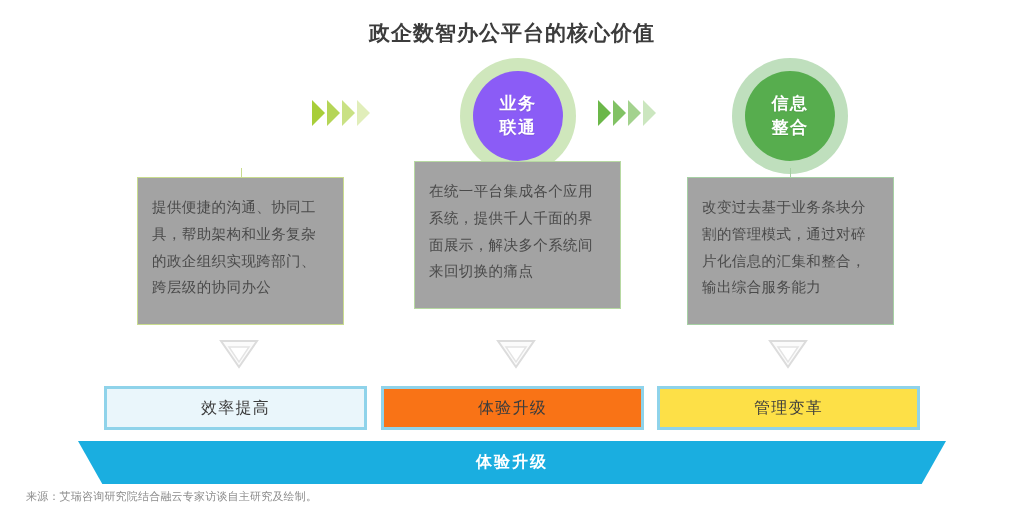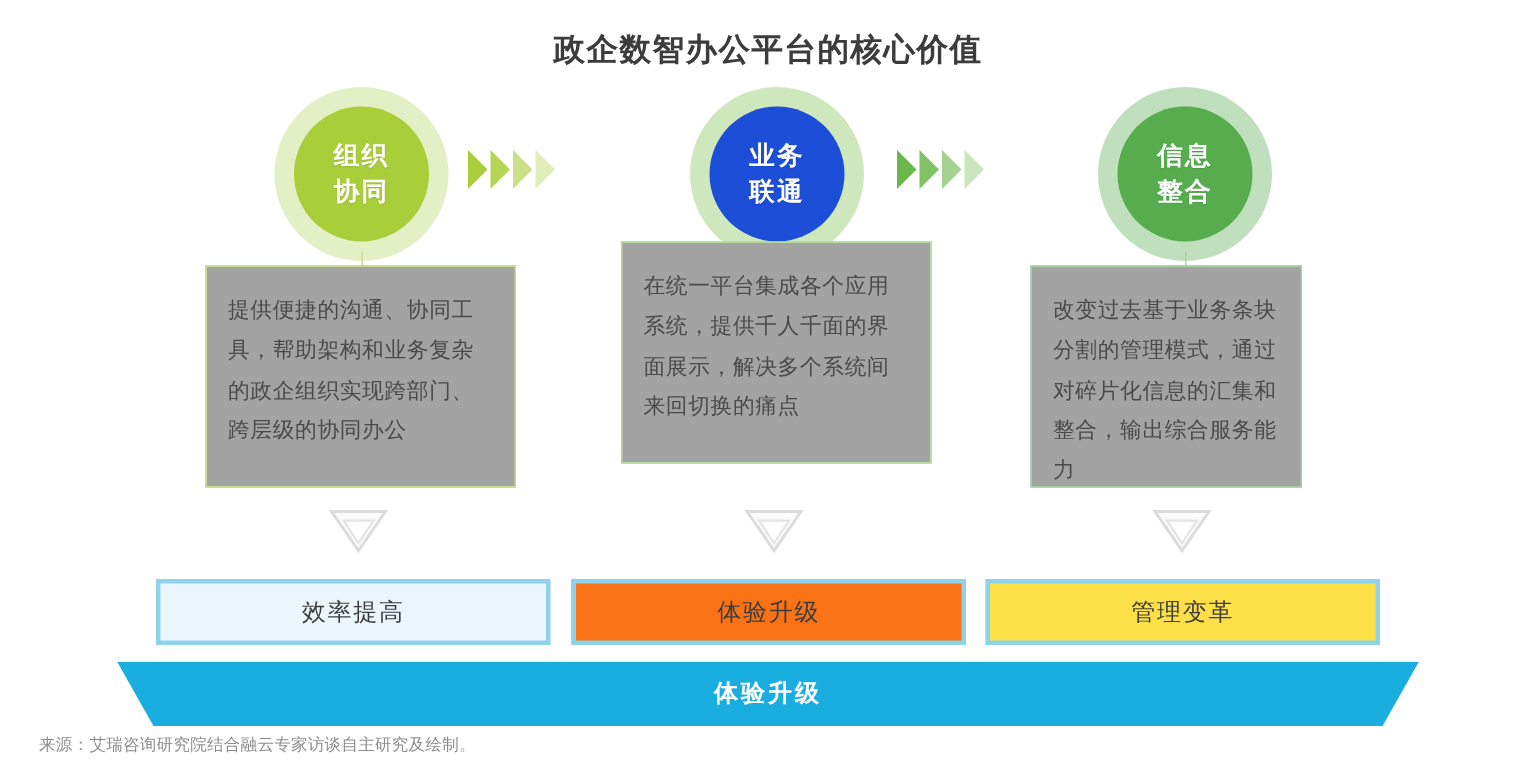--- a/index.html
+++ b/index.html
@@ -158,13 +158,6 @@
 
   <div class="title" style="color: rgb(60, 60, 60);">政企数智办公平台的核心价值</div>
 
-  <div class="pillar-head" style="left:183px; top:58px;">
-    <div class="halo" id="halo1" style="background: rgb(227, 239, 196);"></div>
-    <div class="disc" id="disc1" style="background: rgb(168, 206, 57);">
-      <span>组织</span>
-      <span>协同</span>
-    </div>
-  </div>
   <div class="stem" id="stem1" style="left: 241px; top: 168px; height: 17px; background: rgb(201, 220, 142);"></div>
   <div class="desc-box" id="box1" style="left: 137px; top: 177px; width: 207px; height: 148px; border-color: rgb(201, 220, 142); color: rgb(74, 74, 74);">提供便捷的沟通、协同工具，帮助架构和业务复杂的政企组织实现跨部门、跨层级的协同办公</div>
   <div class="tri-connector" style="left:219px; top:338px;">

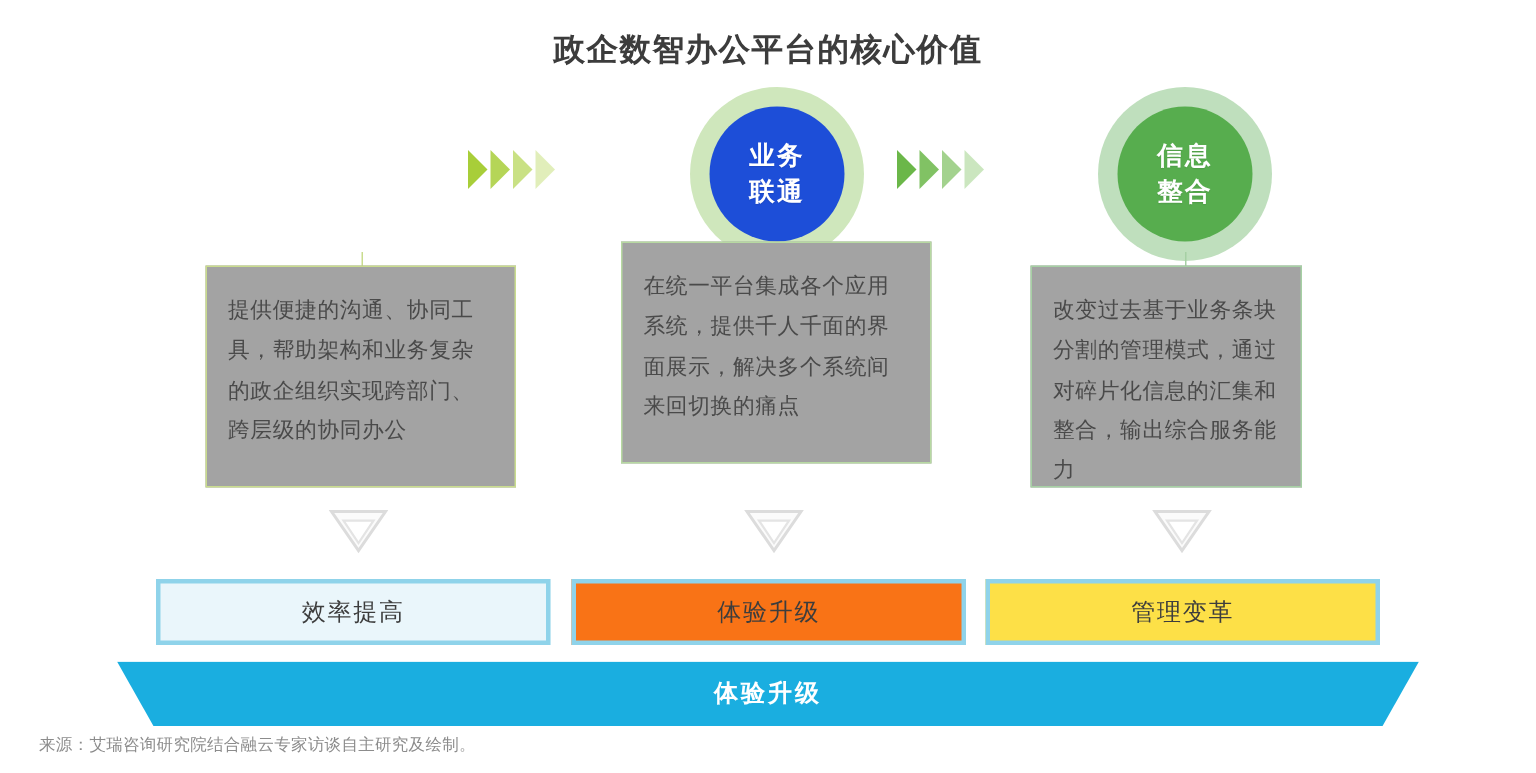--- a/index.html
+++ b/index.html
@@ -176,7 +176,7 @@
 
   <div class="pillar-head" style="left:460px; top:58px;">
     <div class="halo" id="halo2" style="background: rgb(207, 231, 188);"></div>
-    <div class="disc" id="disc2" style="background: #1d4ed8;">
+    <div class="disc" id="disc2" style="background: #8b5cf6;">
       <span>业务</span>
       <span>联通</span>
     </div>

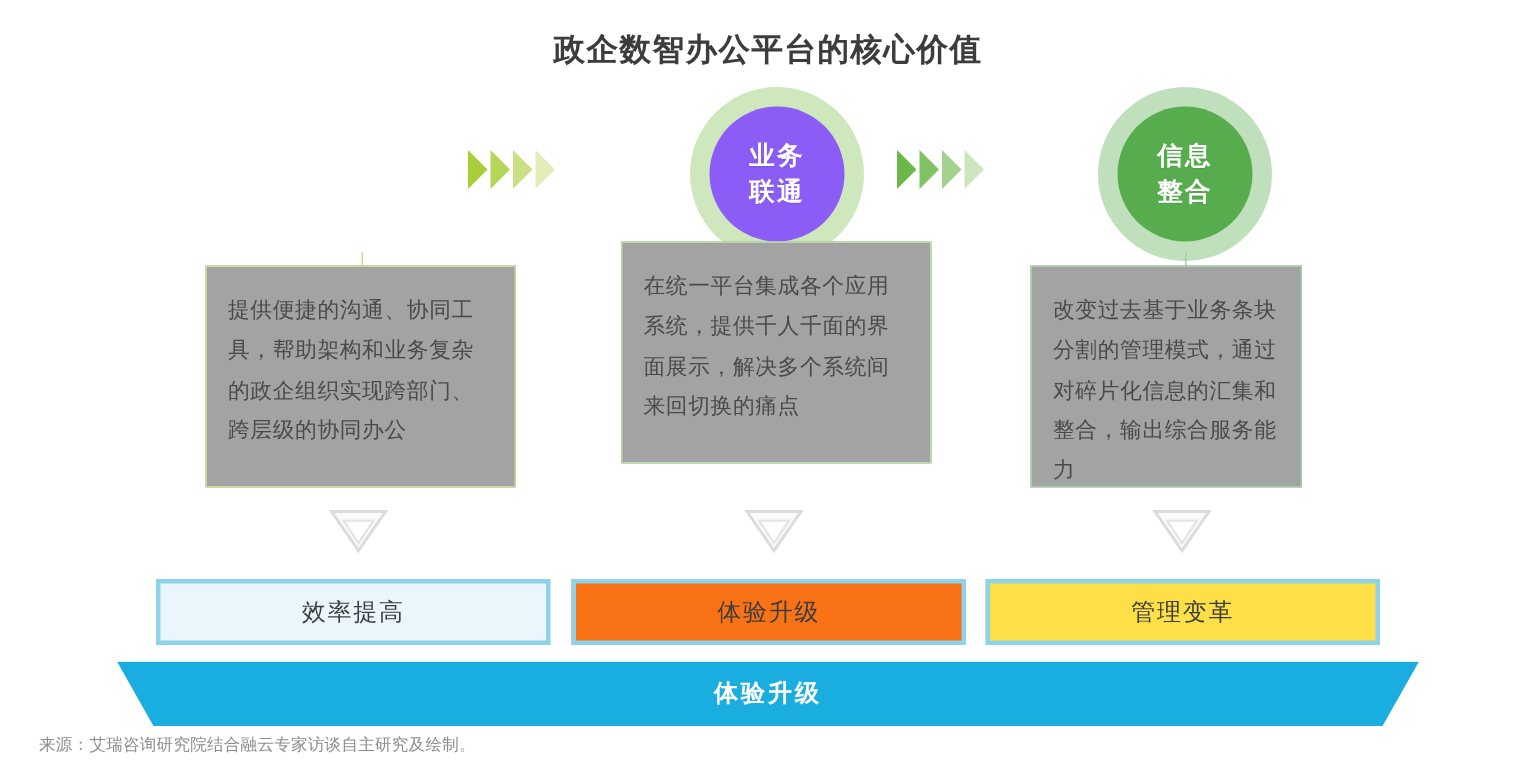--- a/index.html
+++ b/index.html
@@ -205,7 +205,7 @@
     </div>
   </div>
   <div class="stem" id="stem3" style="left: 790px; top: 168px; height: 17px; background: rgb(166, 208, 164);"></div>
-  <div class="desc-box" id="box3" style="left: 687px; top: 177px; width: 181px; height: 148px; border-color: rgb(166, 208, 164); color: rgb(74, 74, 74);">改变过去基于业务条块分割的管理模式，通过对碎片化信息的汇集和整合，输出综合服务能力</div>
+  <div class="desc-box" id="box3" style="left: 687px; top: 177px; width: 207px; height: 148px; border-color: rgb(166, 208, 164); color: rgb(74, 74, 74);">改变过去基于业务条块分割的管理模式，通过对碎片化信息的汇集和整合，输出综合服务能力</div>
   <div class="tri-connector" style="left:768px; top:338px;">
     <svg width="40" height="32" viewBox="0 0 40 32" aria-hidden="true">
       <polygon points="2,3 38,3 20,29" fill="#fbfbfb" stroke="#dcdcdc" stroke-width="2"></polygon>

